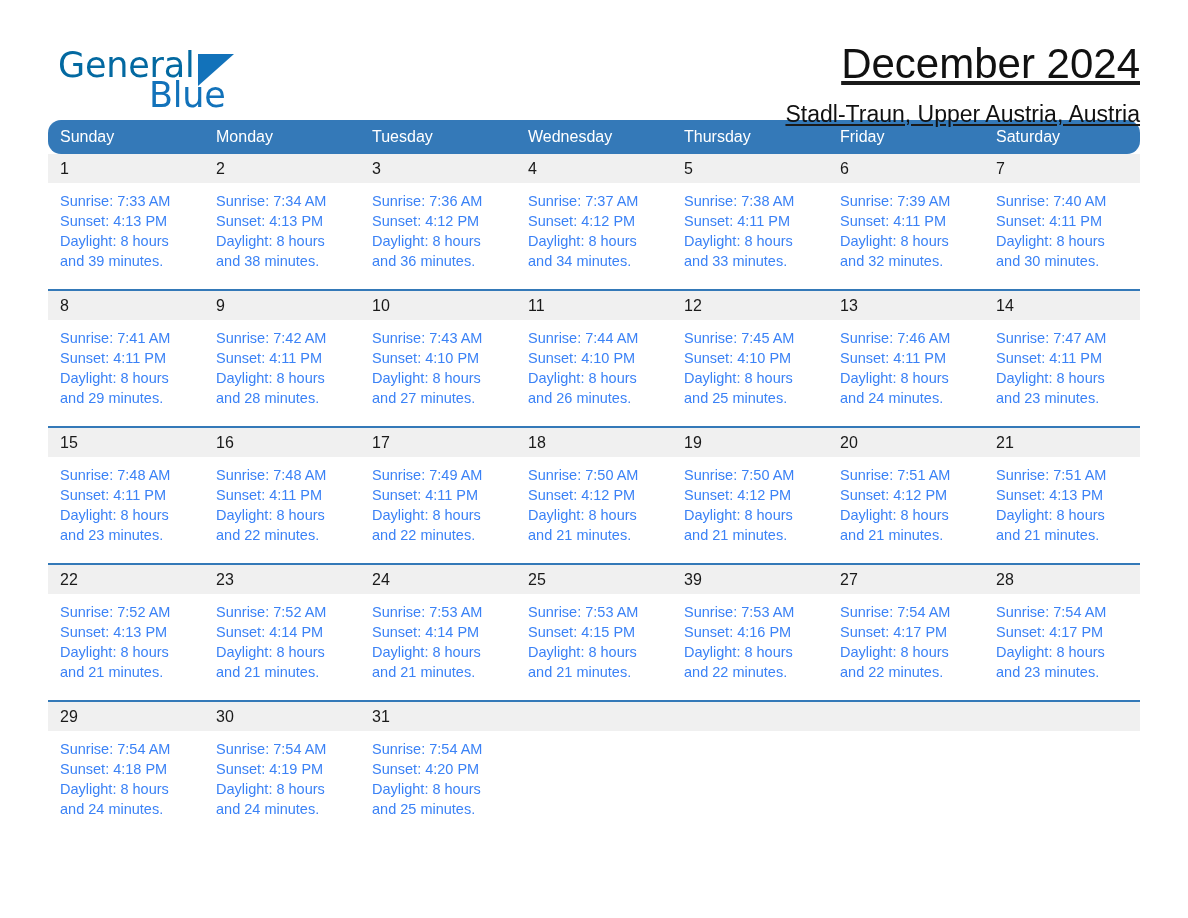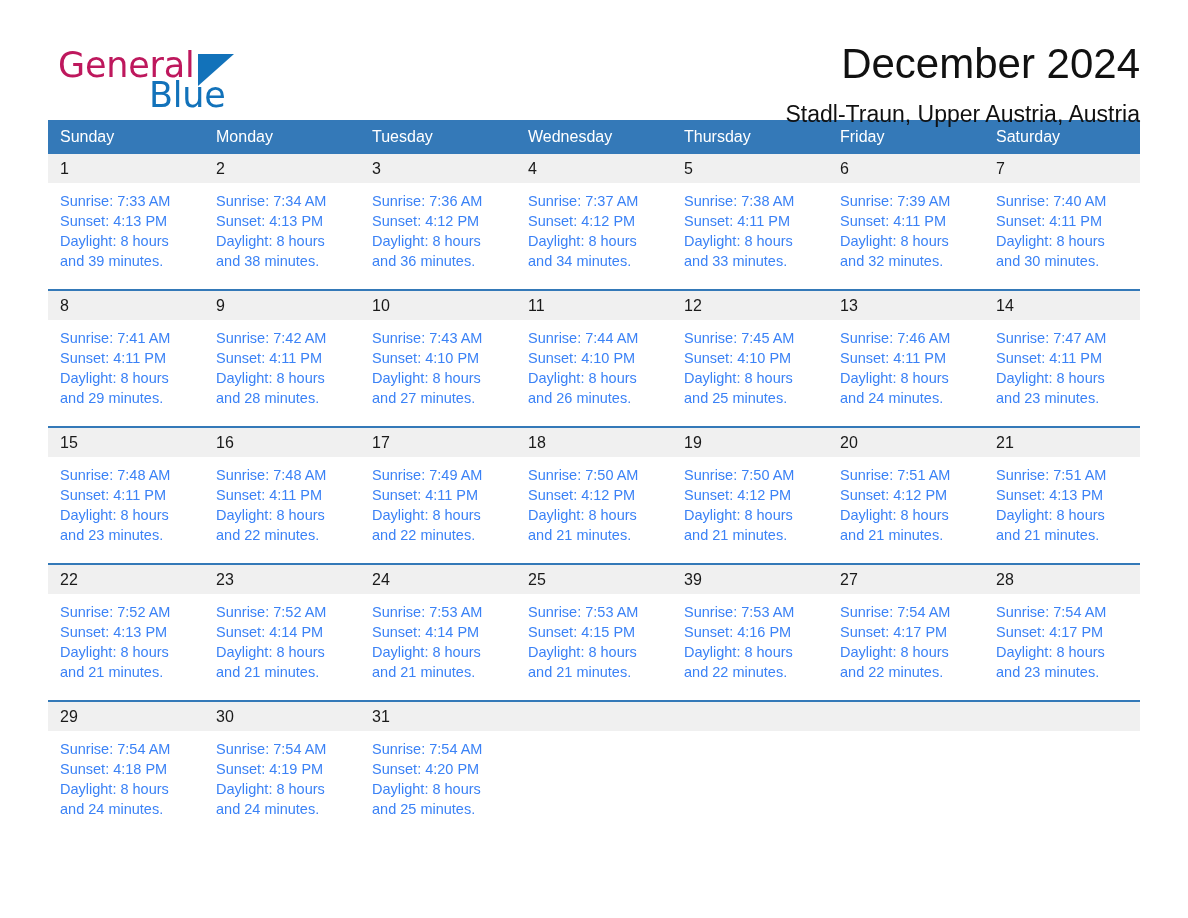--- a/index.html
+++ b/index.html
@@ -42,7 +42,7 @@
     top: 6px;
     font-size: 35px;
     letter-spacing: -0.2px;
-    color: #be185d;
+    color: #0369a1;
     font-family: "DejaVu Sans", sans-serif;
     font-weight: 400;
   }

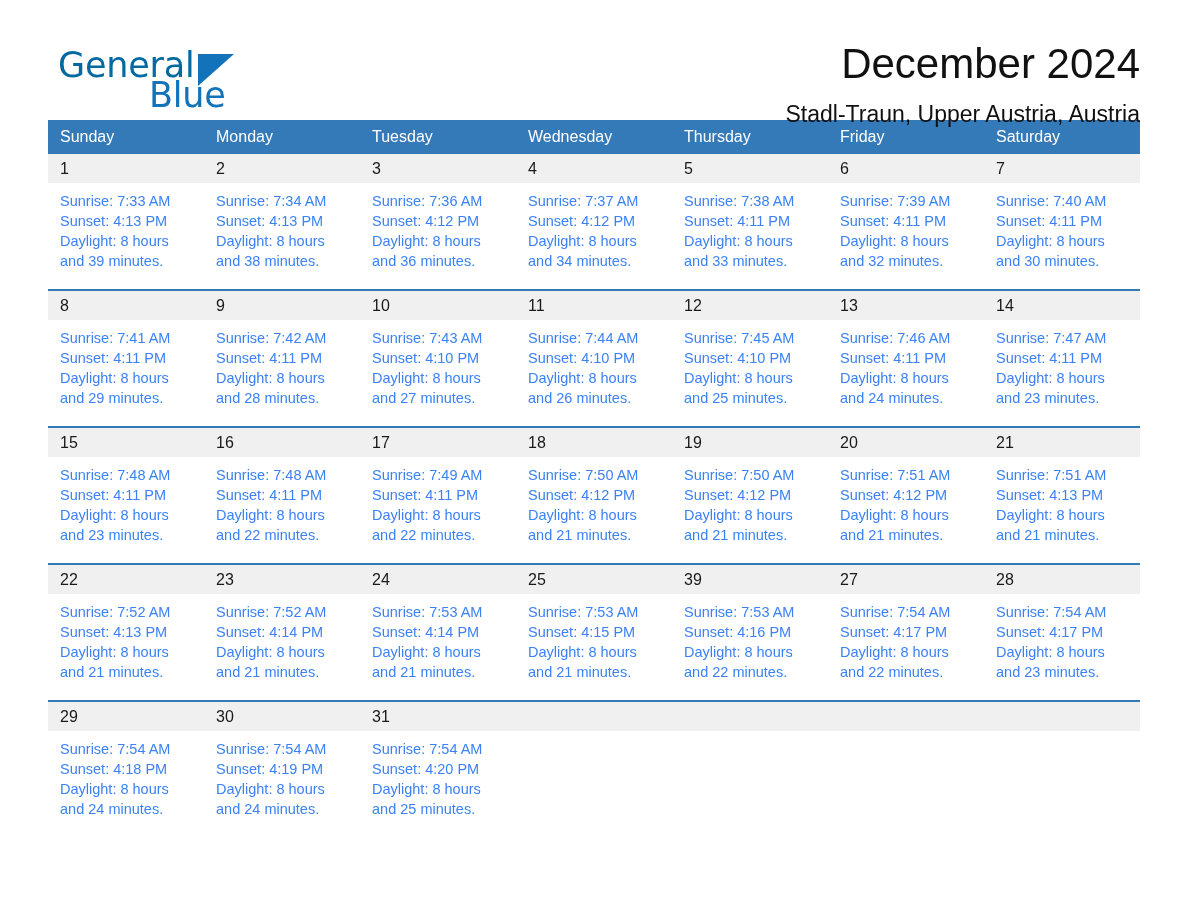--- a/index.html
+++ b/index.html
@@ -68,6 +68,7 @@
   .title-block {
     text-align: right;
     padding-top: 0px;
+    text-decoration: underline;
   }
   .month-title {
     font-size: 42px;

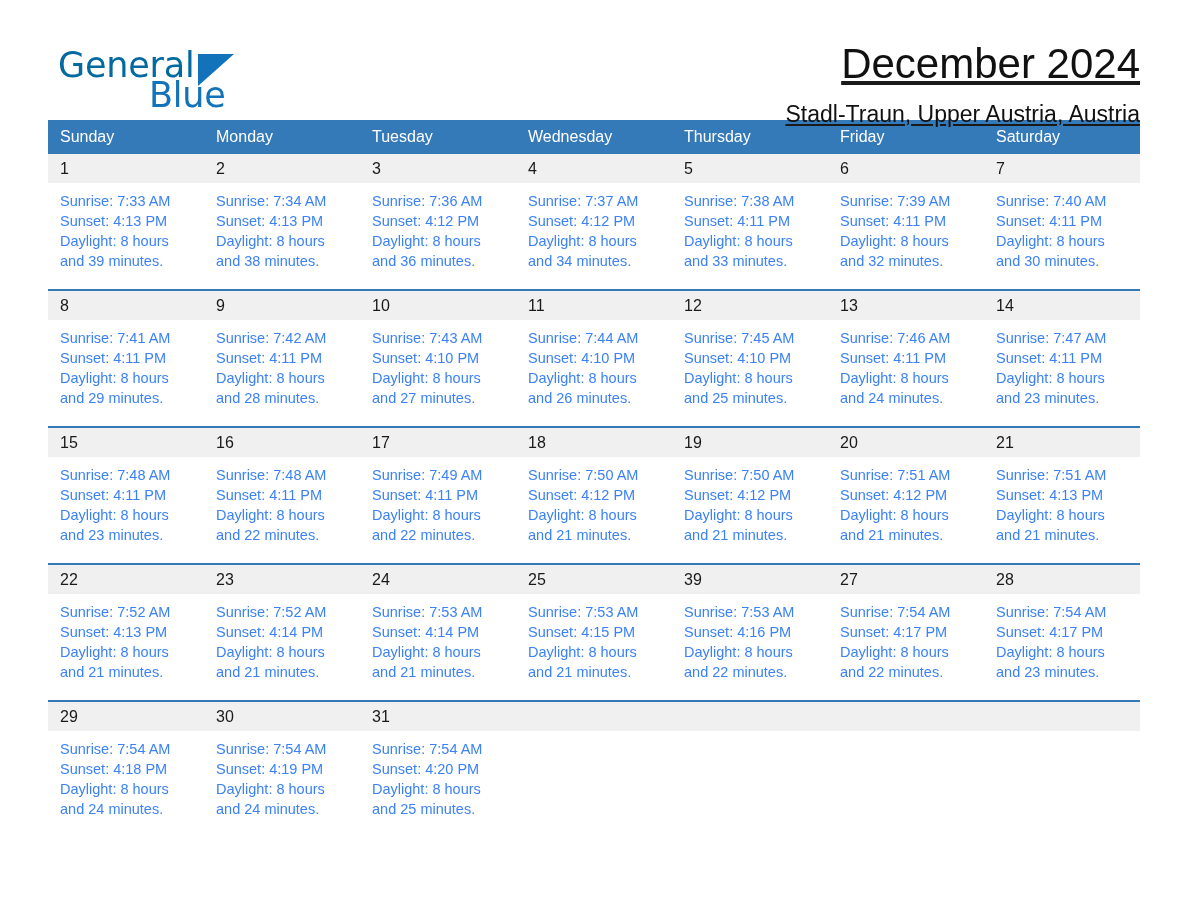--- a/index.html
+++ b/index.html
@@ -97,6 +97,7 @@
     background: #3479b8;
     height: 34px;
     align-items: center;
+    border-radius: 13px;
   }
   .weekday-cell {
     flex: 1 1 0;

